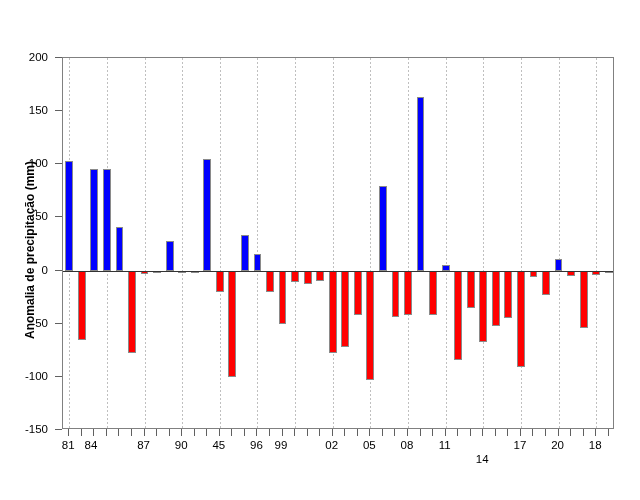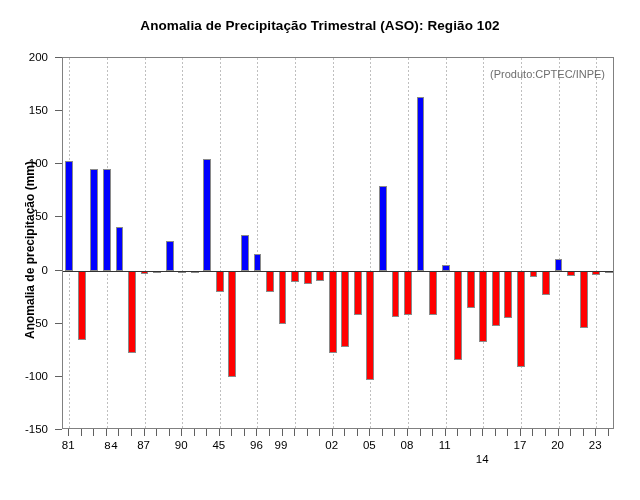--- a/index.html
+++ b/index.html
@@ -61,7 +61,6 @@
 
 <div id="root">
 
-  <div id="chart-title">Anomalia de Precipitação Trimestral (ASO): Região 102</div>
 
   <div id="y-axis">
     <div id="y-ticks">

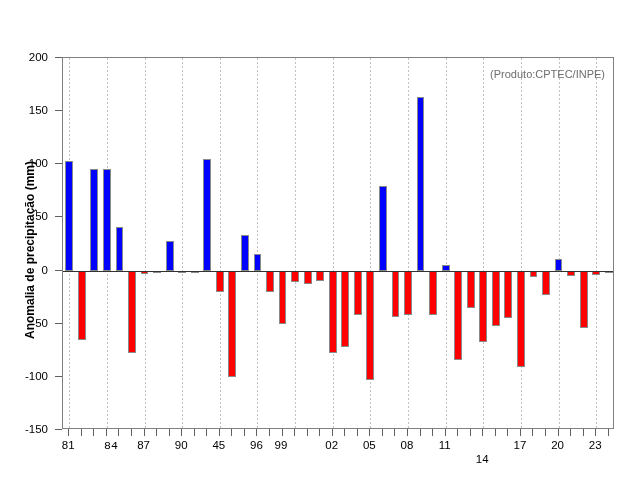--- a/index.html
+++ b/index.html
@@ -149,7 +149,6 @@
         <div class="bar" title="2024: -2 mm" style="left: 541.838px; top: 212.571px; width: 7.77818px; height: 2.12571px; background: rgb(255, 0, 0); border-color: rgb(138, 138, 138);"></div>
       </div>
     <div id="zero-line" style="top: 212.571px;"></div>
-    <div id="source-note">(Produto:CPTEC/INPE)</div>
   </div>
 
   <div id="x-axis">

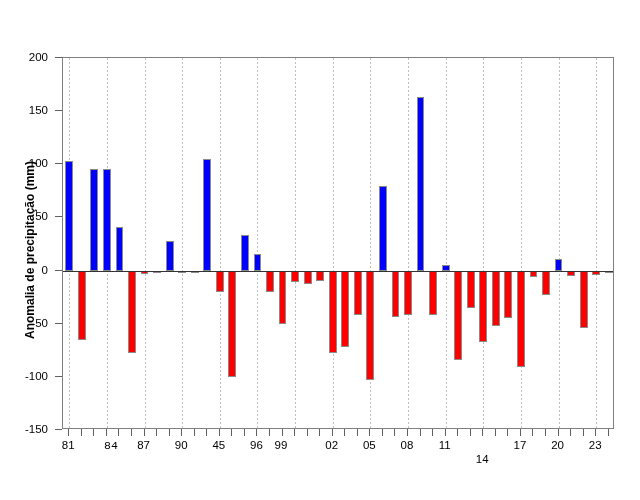--- a/index.html
+++ b/index.html
@@ -157,7 +157,7 @@
       <div class="xtick-mark" style="left: 19px;"></div>
       <div class="xtick-mark" style="left: 31px;"></div>
       <div class="xtick-mark" style="left: 44px;"></div>
-      <div class="xtick-label" style="left: 49px; font-family: Liberation Mono, monospace;">84</div>
+      <div class="xtick-label" style="left: 29px;">84</div>
       <div class="xtick-mark" style="left: 56px;"></div>
       <div class="xtick-mark" style="left: 69px;"></div>
       <div class="xtick-mark" style="left: 82px;"></div>

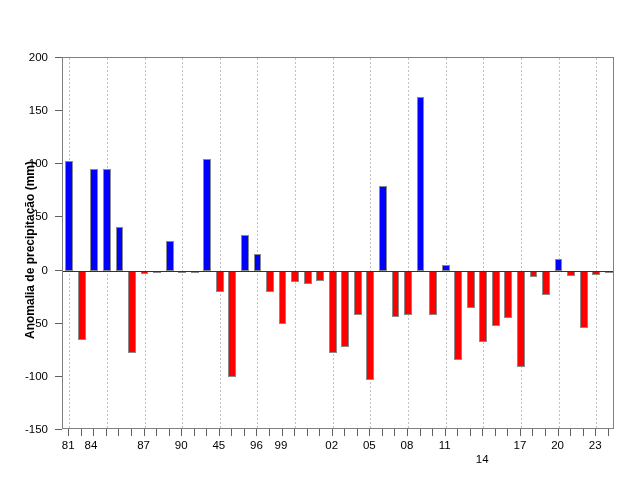--- a/index.html
+++ b/index.html
@@ -209,7 +209,7 @@
       <div class="xtick-mark" style="left: 508px;"></div>
       <div class="xtick-mark" style="left: 521px;"></div>
       <div class="xtick-mark" style="left: 533px;"></div>
-      <div class="xtick-label" style="left: 533.182px;">23</div>
+      <div class="xtick-label" style="left: 533.182px;">18</div>
       <div class="xtick-mark" style="left: 546px;"></div>
     </div>
 

